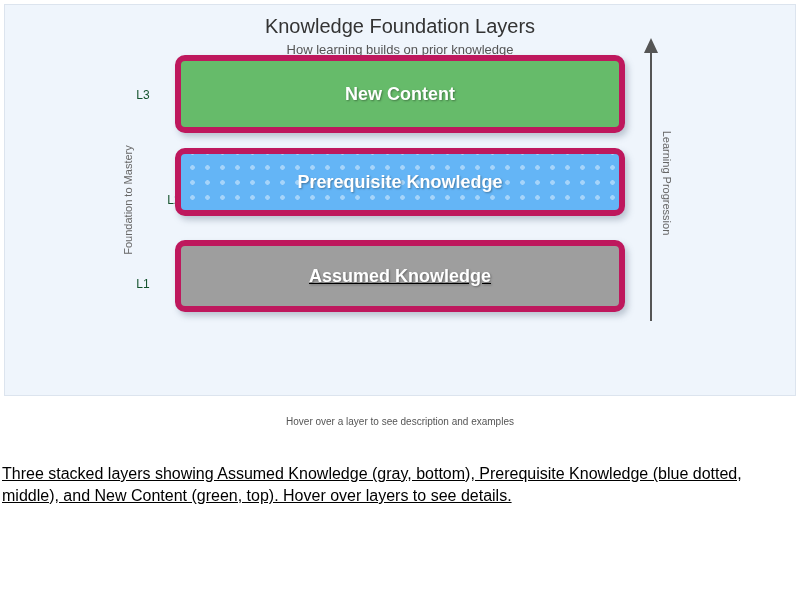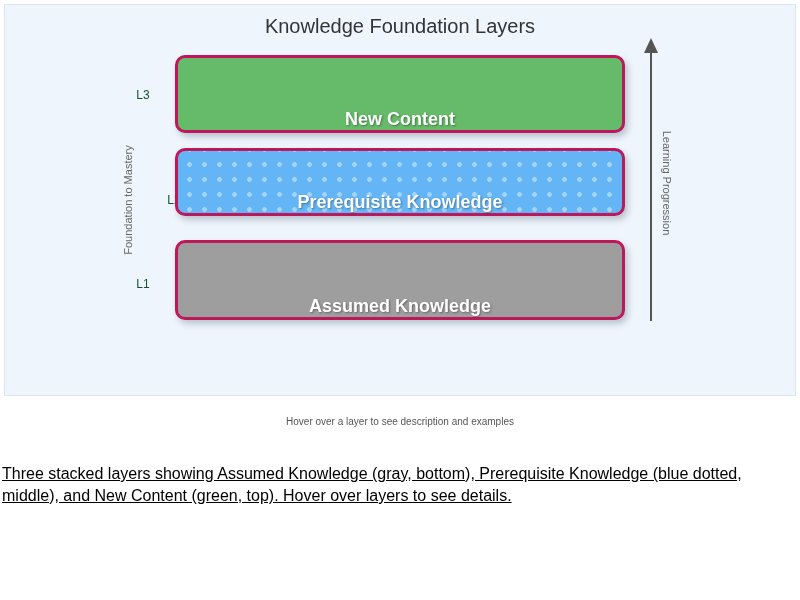--- a/index.html
+++ b/index.html
@@ -85,6 +85,7 @@
 
     <div class="diagram-title">Knowledge Foundation Layers</div>
 
+    <div class="diagram-subtitle">How learning builds on prior knowledge</div>
 
     <div class="left-axis-label">Foundation to Mastery</div>
 

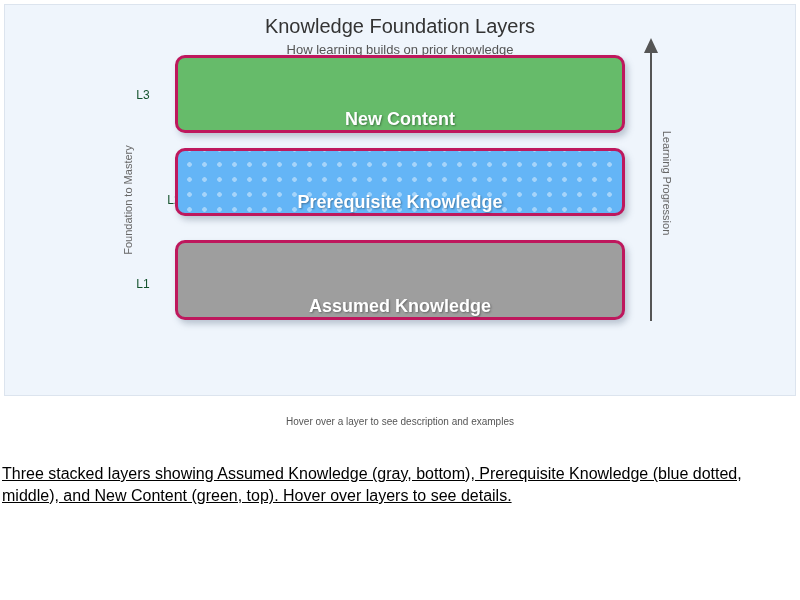--- a/index.html
+++ b/index.html
@@ -22,8 +22,8 @@
   }
   .layer {
     position:absolute; left:170px; width:450px;
-    border:3px solid #be185d; border-radius:10px;
-    display:flex; align-items:flex-end; justify-content:center;
+    border:6px solid #be185d; border-radius:10px;
+    display:flex; align-items:center; justify-content:center;
     box-shadow:3px 4px 6px rgba(90,105,130,0.35);
     cursor:pointer;
   }

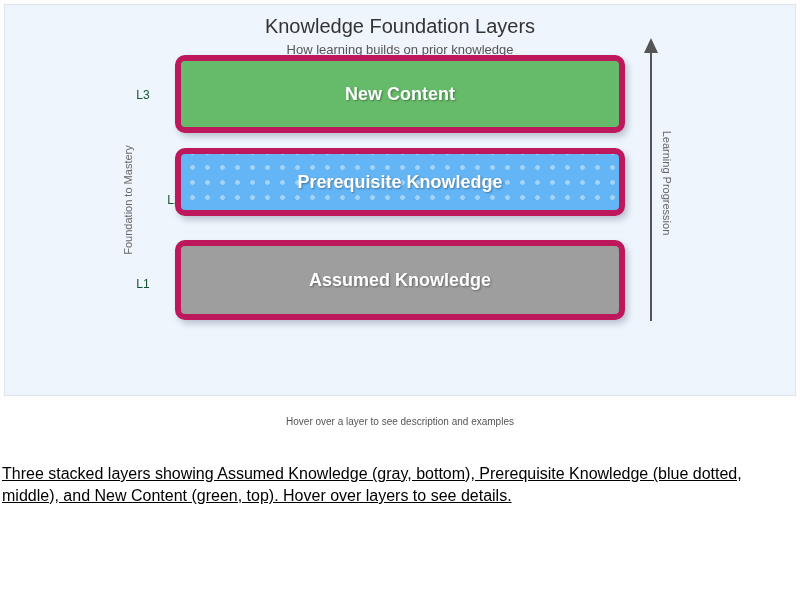--- a/index.html
+++ b/index.html
@@ -29,7 +29,7 @@
   }
   .layer-top    { top:50px;  height:78px; }
   .layer-middle { top:143px; height:68px; }
-  .layer-bottom { top:235px; height:80px; }
+  .layer-bottom { top:235px; height:72px;text-decoration:underline; }
   .layer .layer-label {
     color:#ffffff; font-weight:bold; font-size:18px;
     text-shadow:1px 1px 2px rgba(0,0,0,0.35);

